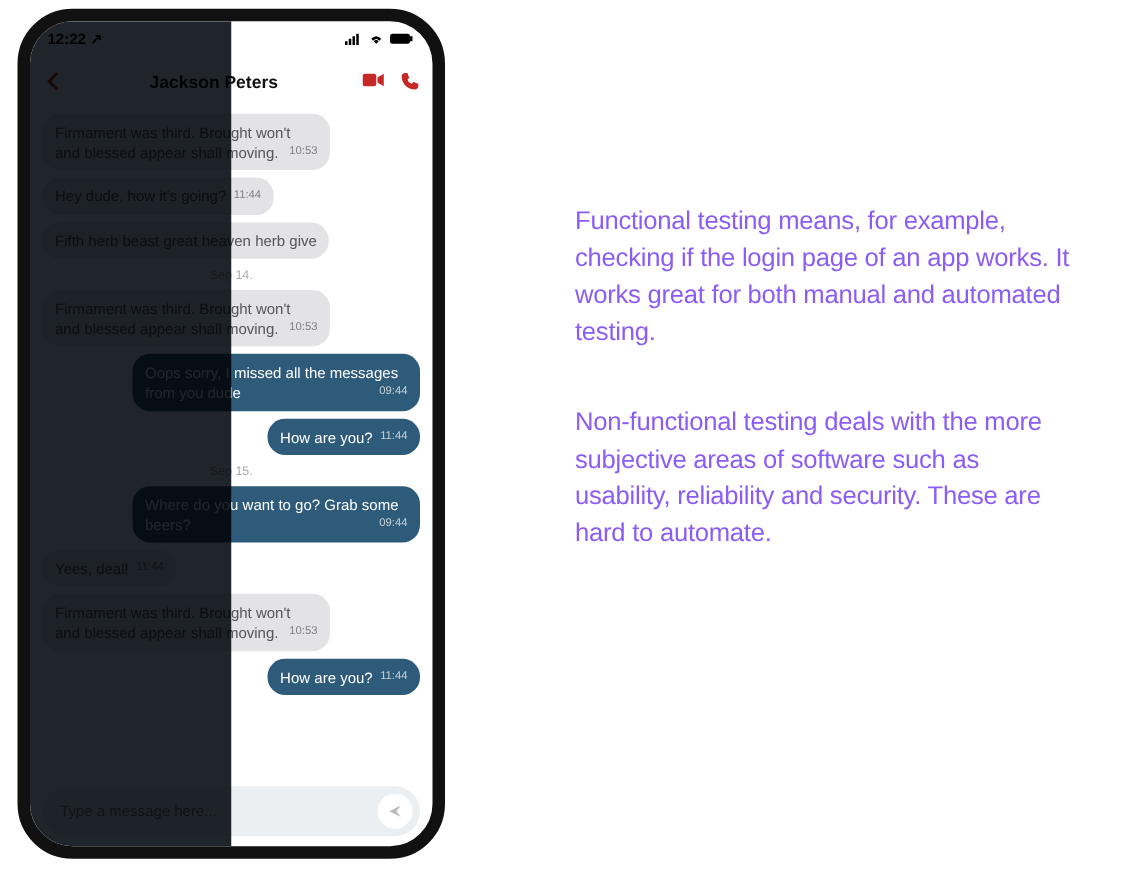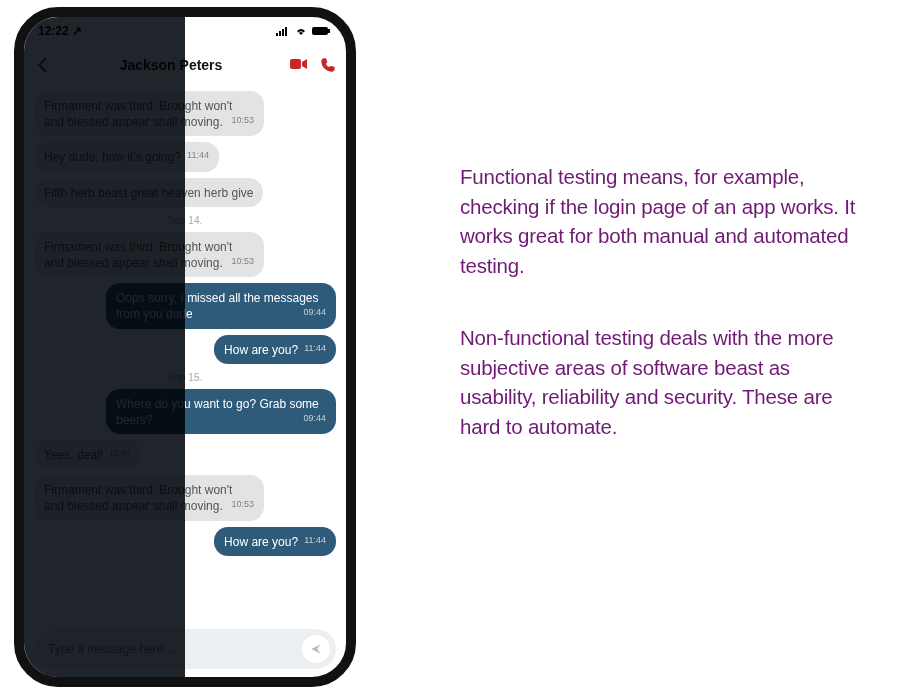--- a/index.html
+++ b/index.html
@@ -132,7 +132,7 @@
     left: 460px;
     top: 162px;
     width: 400px;
-    color: #701a75;
+    color: #8b5cf6;
     font-size: 20.5px;
     line-height: 1.45;
     letter-spacing: -0.2px;

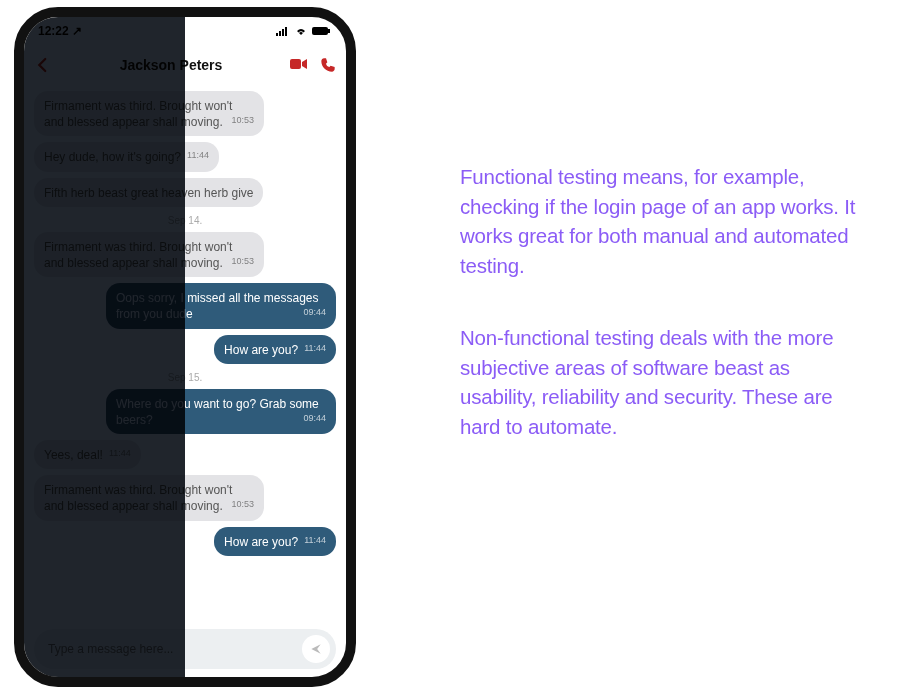--- a/index.html
+++ b/index.html
@@ -235,7 +235,7 @@
 
 <div class="side-text">
   <p>Functional testing means, for example, checking if the login page of an app works. It works great for both manual and automated testing.</p>
-  <p>Non-functional testing deals with the more subjective areas of software beast as usability, reliability and security. These are hard to automate.</p>
+  <p>Non-functional testing deals with the more subjective areas of software such as usability, reliability and security. These are hard to automate.</p>
 </div>
 
 </body></html>

